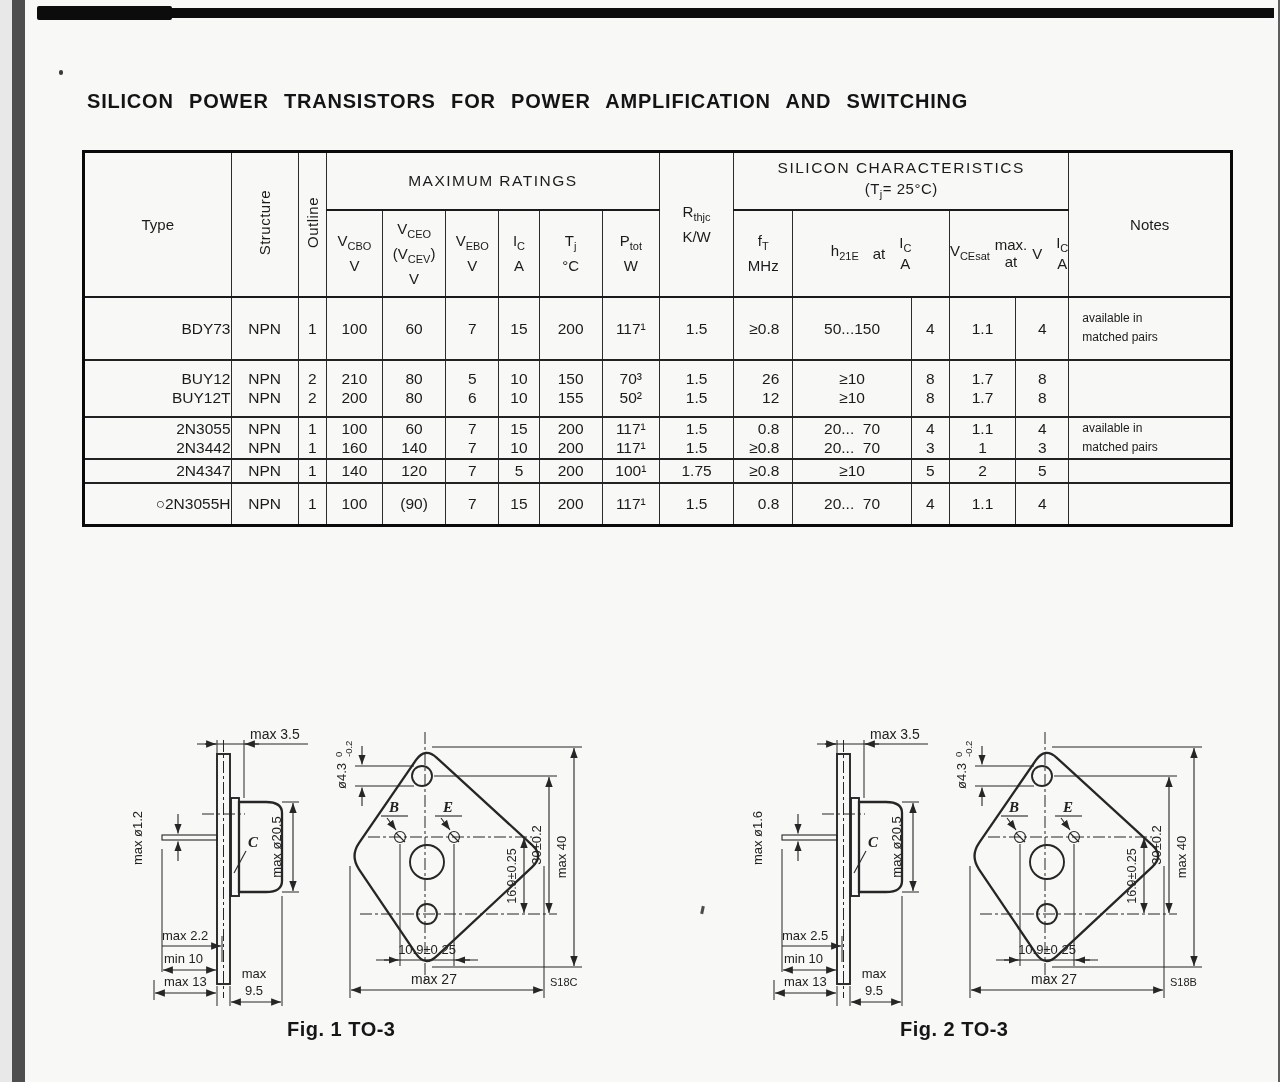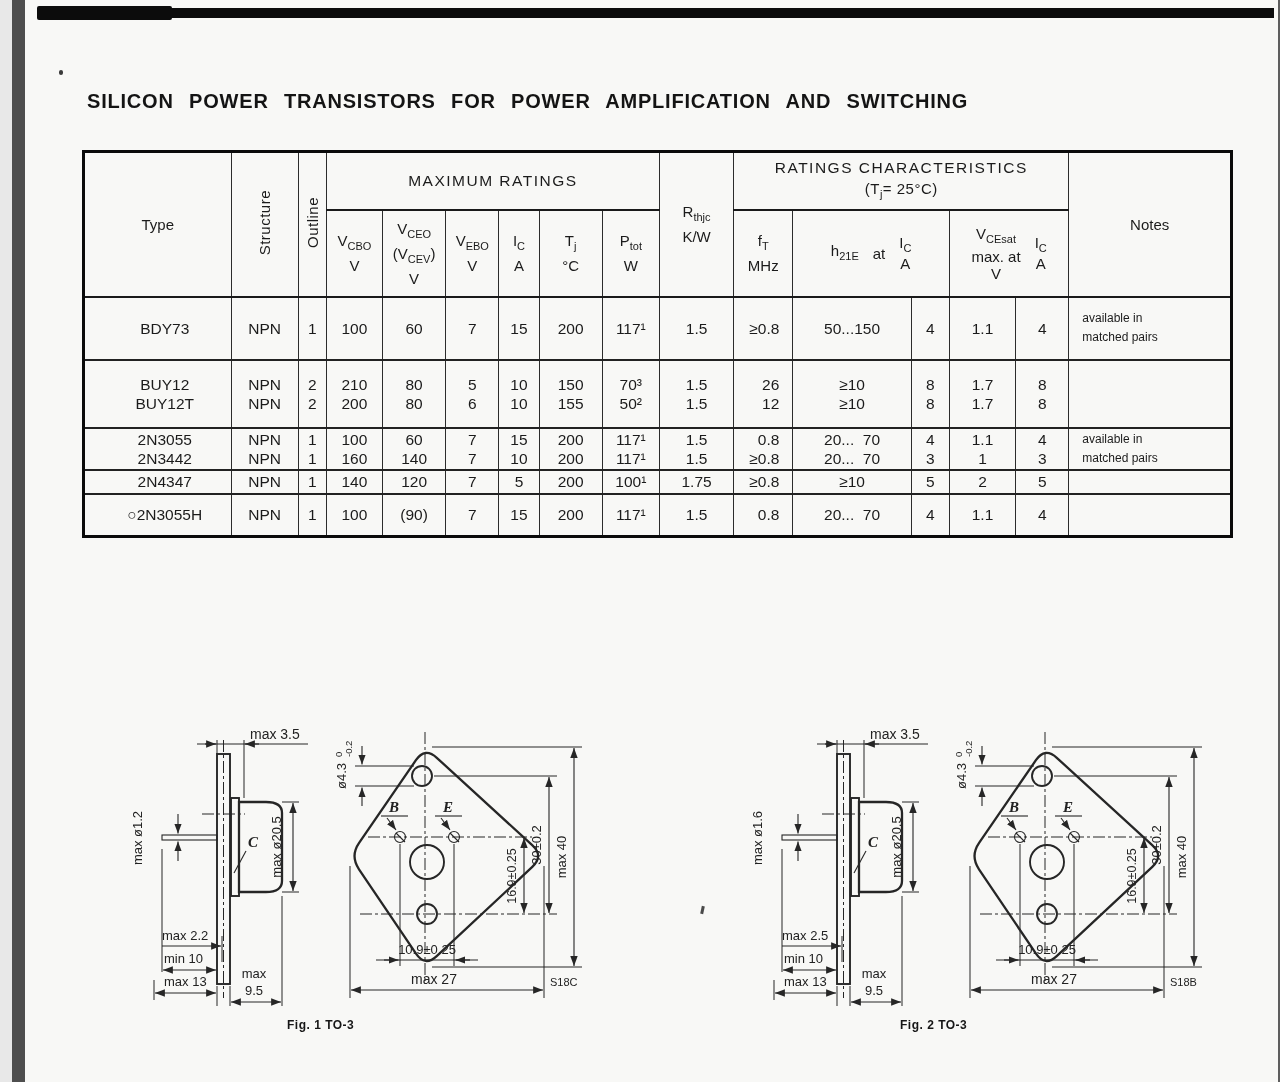--- a/index.html
+++ b/index.html
@@ -104,7 +104,7 @@
           <td colspan="6" class="group">MAXIMUM RATINGS</td>
           <td rowspan="2">R<sub>thjc</sub><br>K/W</td>
           <td colspan="5" class="group">
-            <div>RATINGS CHARACTERISTICS</div>
+            <div>SILICON CHARACTERISTICS</div>
             <div class="cond">(T<sub>j</sub>= 25°C)</div>
           </td>
           <td rowspan="2">Notes</td>

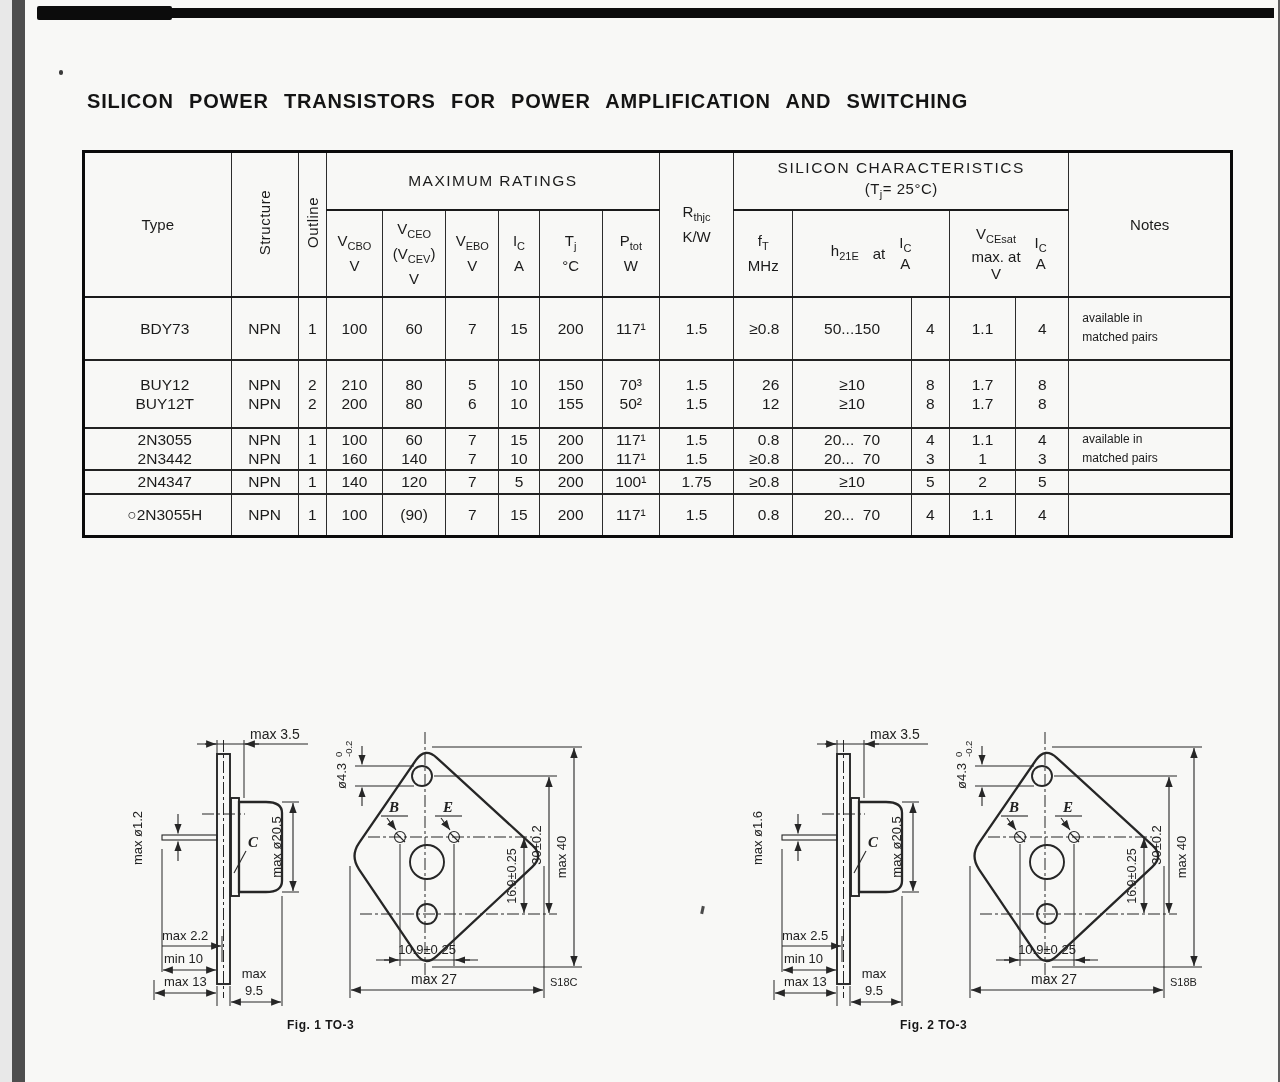--- a/index.html
+++ b/index.html
@@ -36,7 +36,7 @@
   sub{font-size:11px;}
   .hrow{display:flex;align-items:center;justify-content:center;gap:14px;}
   .stk{display:inline-flex;flex-direction:column;line-height:16px;font-size:15px;}
-  .stk3{display:inline-flex;flex-direction:column;line-height:17px;font-size:15px;align-items:center;}
+  .stk3{display:inline-flex;flex-direction:row;line-height:17px;font-size:15px;align-items:center;}
   .col-type{text-align:center;padding-left:14px;}
   .col-notes{text-align:left;padding-left:13px;font-size:12px;}
   .col-ft{text-align:right;padding-right:13px;}

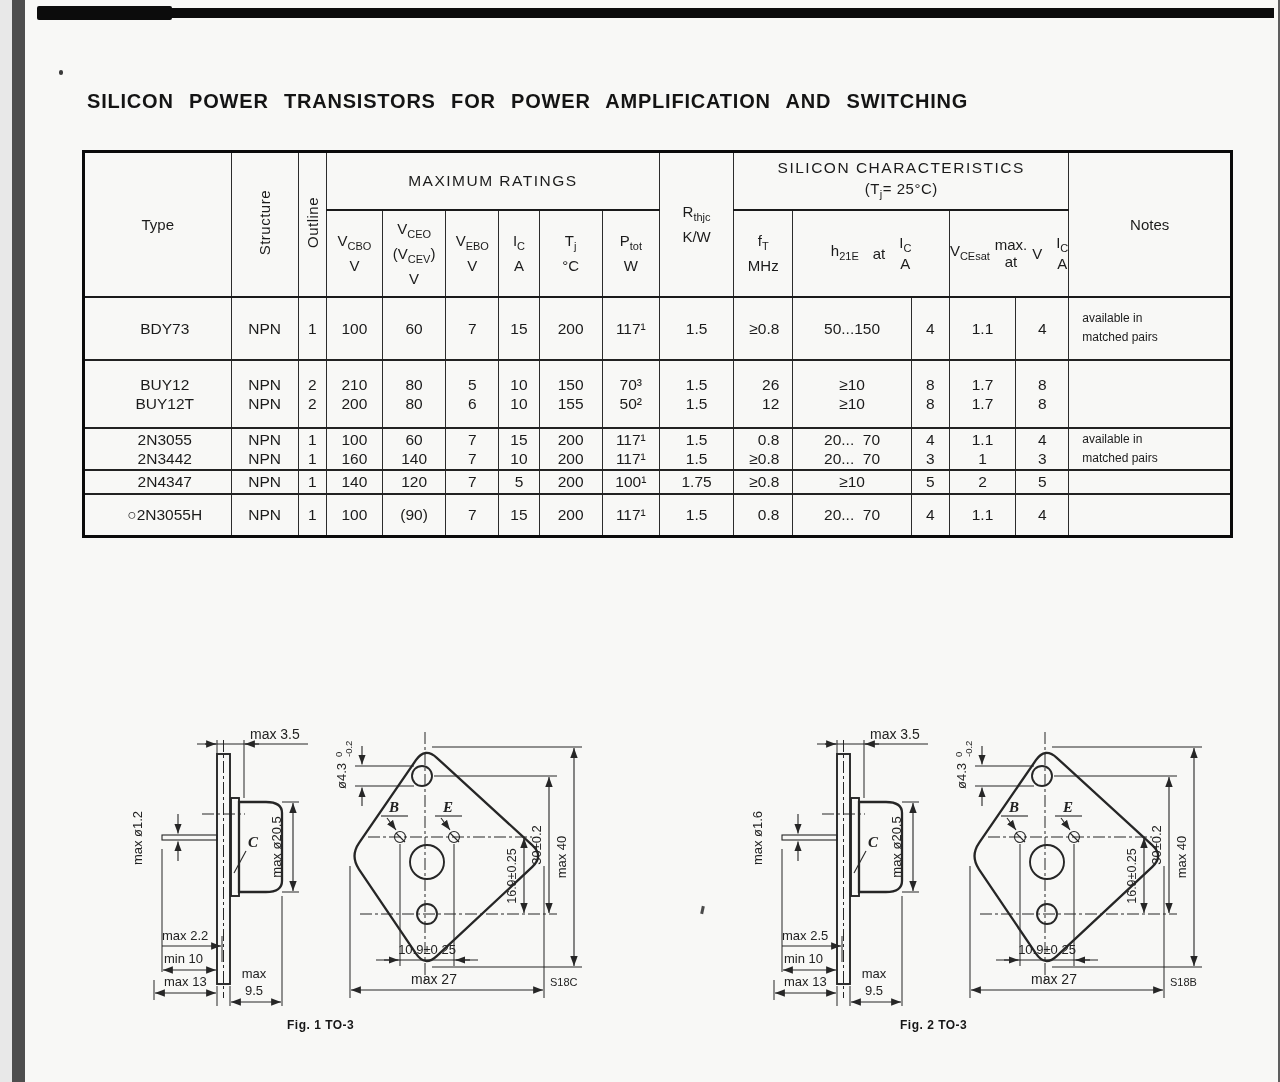--- a/index.html
+++ b/index.html
@@ -37,7 +37,7 @@
   .hrow{display:flex;align-items:center;justify-content:center;gap:14px;}
   .stk{display:inline-flex;flex-direction:column;line-height:16px;font-size:15px;}
   .stk3{display:inline-flex;flex-direction:row;line-height:17px;font-size:15px;align-items:center;}
-  .col-type{text-align:center;padding-left:14px;}
+  .col-type{text-align:right;padding-left:14px;}
   .col-notes{text-align:left;padding-left:13px;font-size:12px;}
   .col-ft{text-align:right;padding-right:13px;}
   

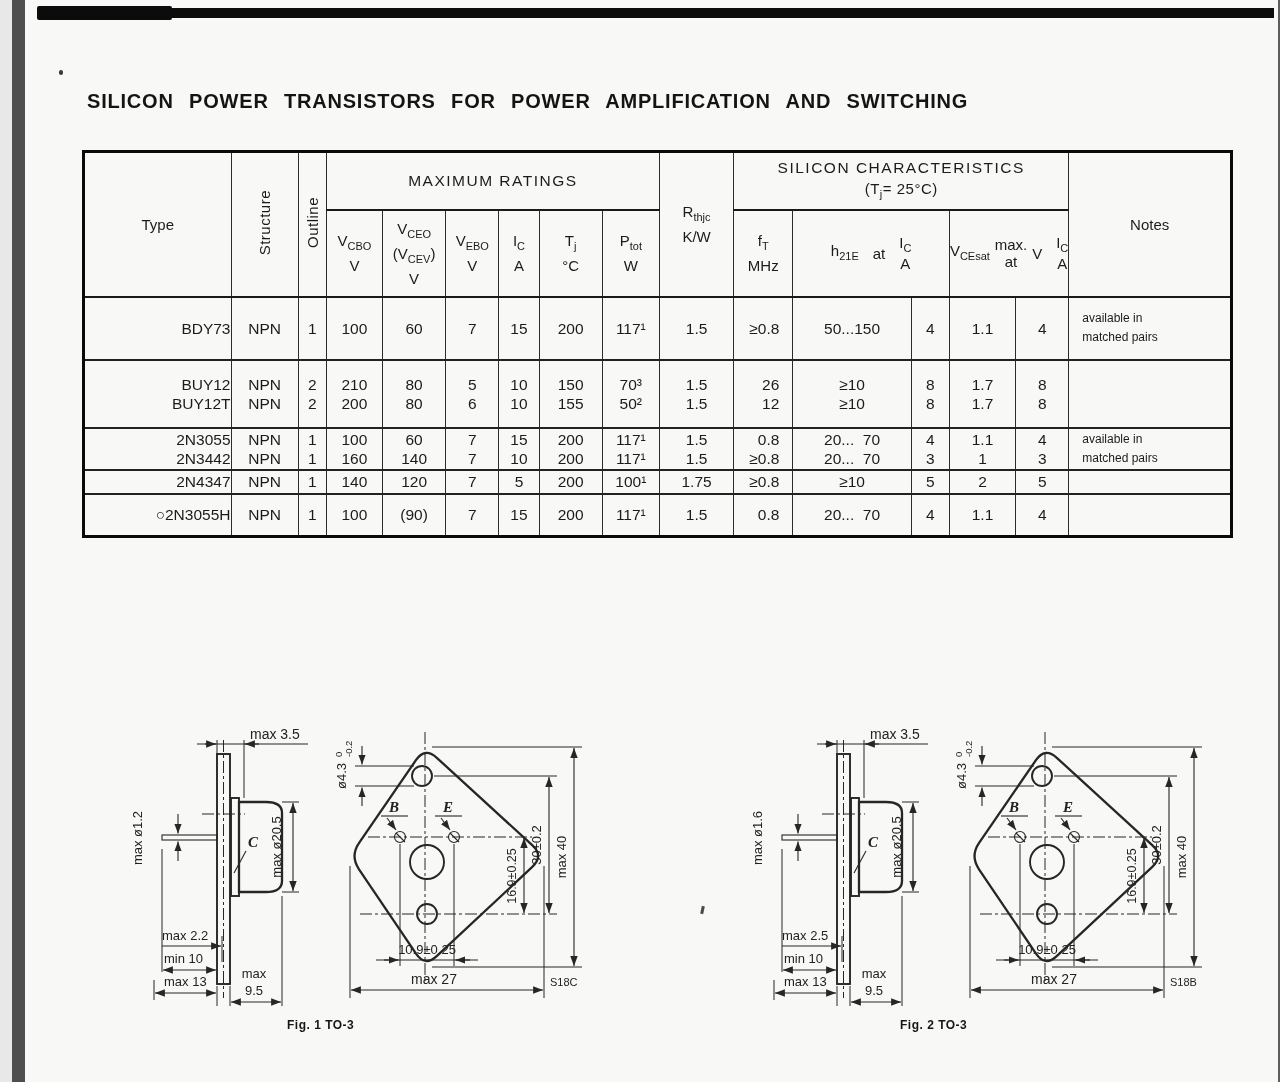--- a/index.html
+++ b/index.html
@@ -25,7 +25,7 @@
   thead tr.h2{height:87px;}
   thead td{border-bottom:2.4px solid #1a1a1a;}
   tbody tr:nth-child(1){height:63px;}
-  tbody tr:nth-child(2){height:68px;}
+  tbody tr:nth-child(2){height:57px;}
   tbody tr:nth-child(3){height:42px;}
   tbody tr:nth-child(4){height:24px;}
   tbody tr:nth-child(5){height:43px;}

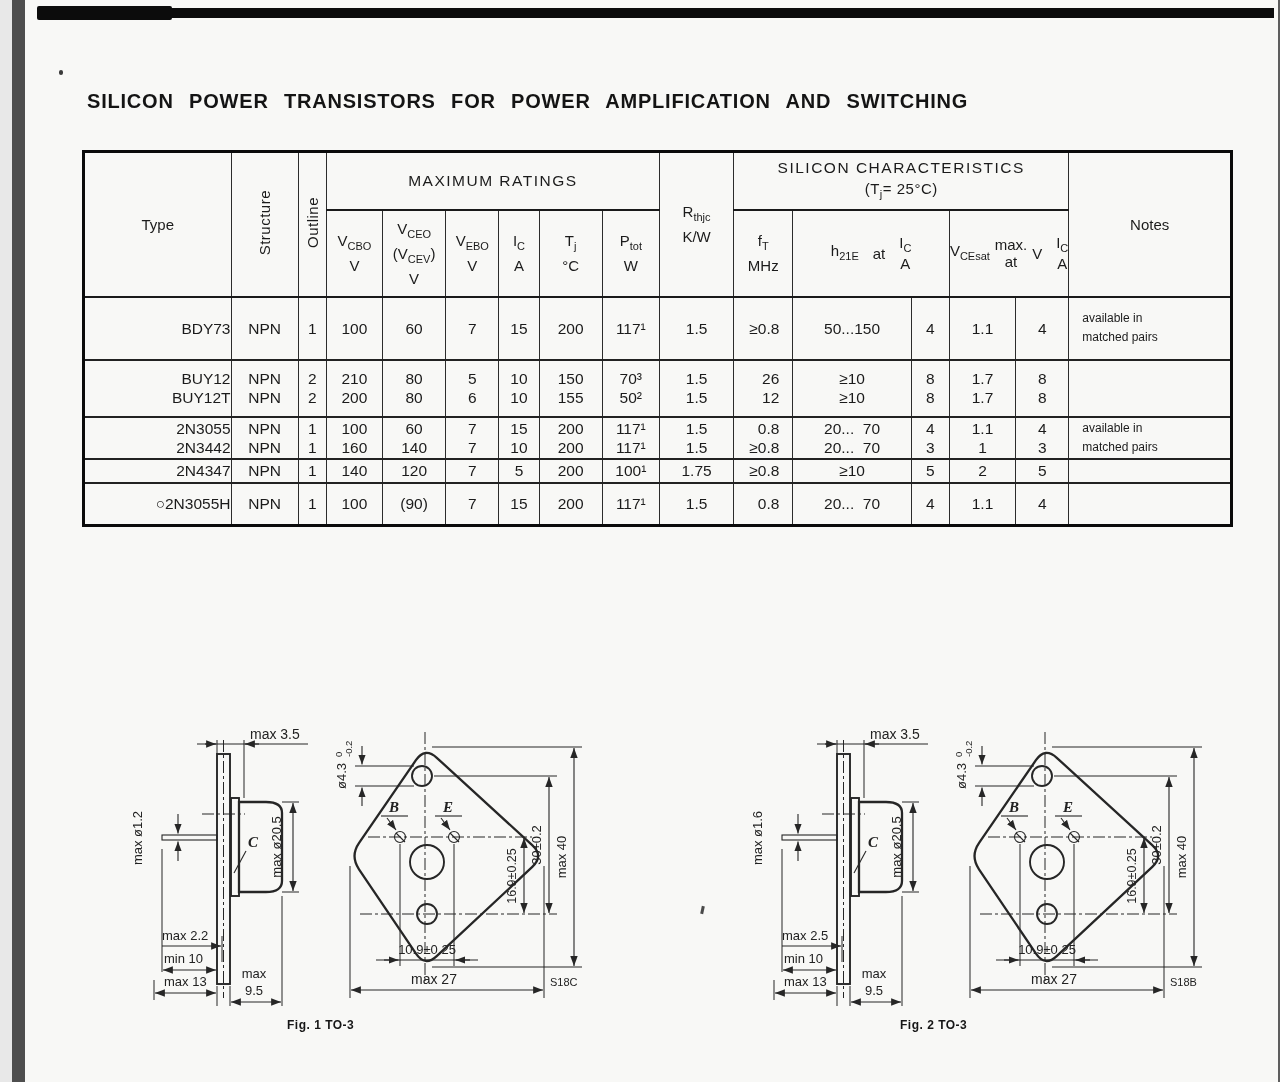--- a/index.html
+++ b/index.html
@@ -44,7 +44,7 @@
   .fig-svg{position:absolute;width:500px;height:310px;}
   #fig1{left:100px;top:714px;}
   #fig2{left:720px;top:714px;}
-  .caption{position:absolute;top:1018px;font-size:12px;font-weight:bold;letter-spacing:0.5px;color:#161616;}
+  .caption{position:absolute;top:1018px;font-size:20px;font-weight:bold;letter-spacing:0.5px;color:#161616;}
   #cap1{left:275px;}
   #cap2{left:888px;}
   svg text{font-family:"Liberation Sans",sans-serif;fill:#222;}

